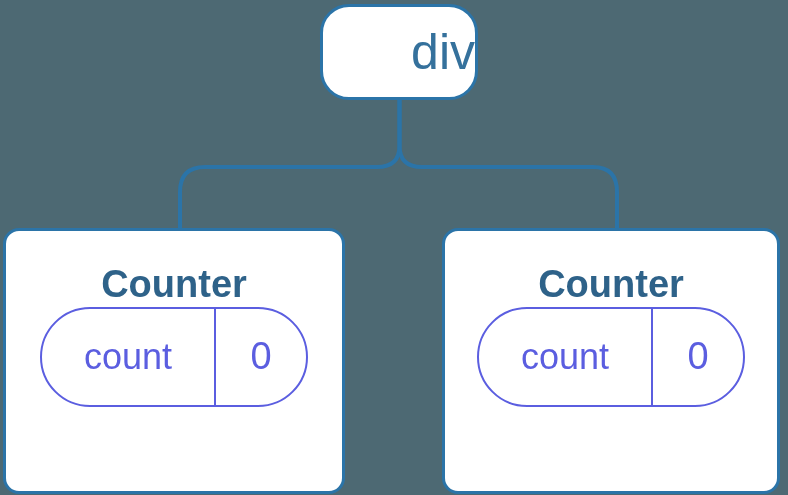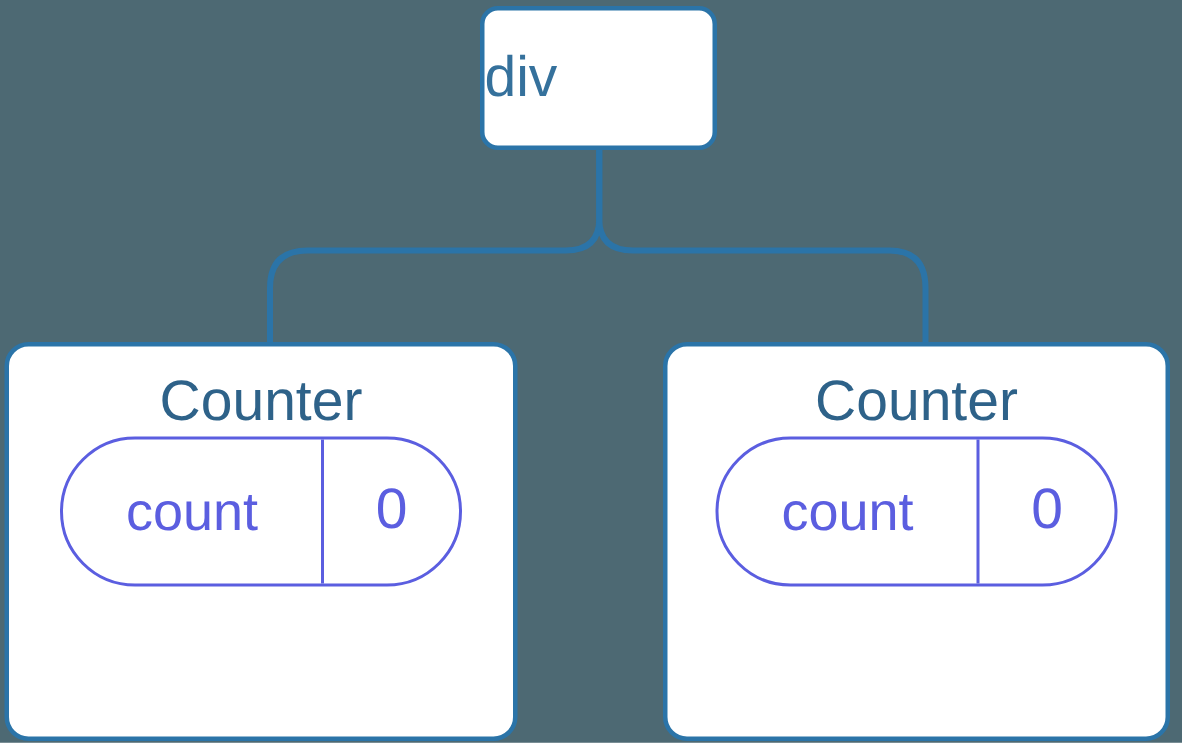--- a/index.html
+++ b/index.html
@@ -18,9 +18,9 @@
     box-sizing: border-box;
     background: #ffffff;
     border: 3px solid var(--accent, #2b74a8);
-    border-radius: 12px;
-    display: flex; align-items: center; justify-content: flex-start;
-    font-size: 38px; font-weight: 500;
+    border-radius: 29px;
+    display: flex; align-items: center; justify-content: flex-end;
+    font-size: 50px; font-weight: 500;
     color: var(--nodeText, #35719c);
   }
   .connector {

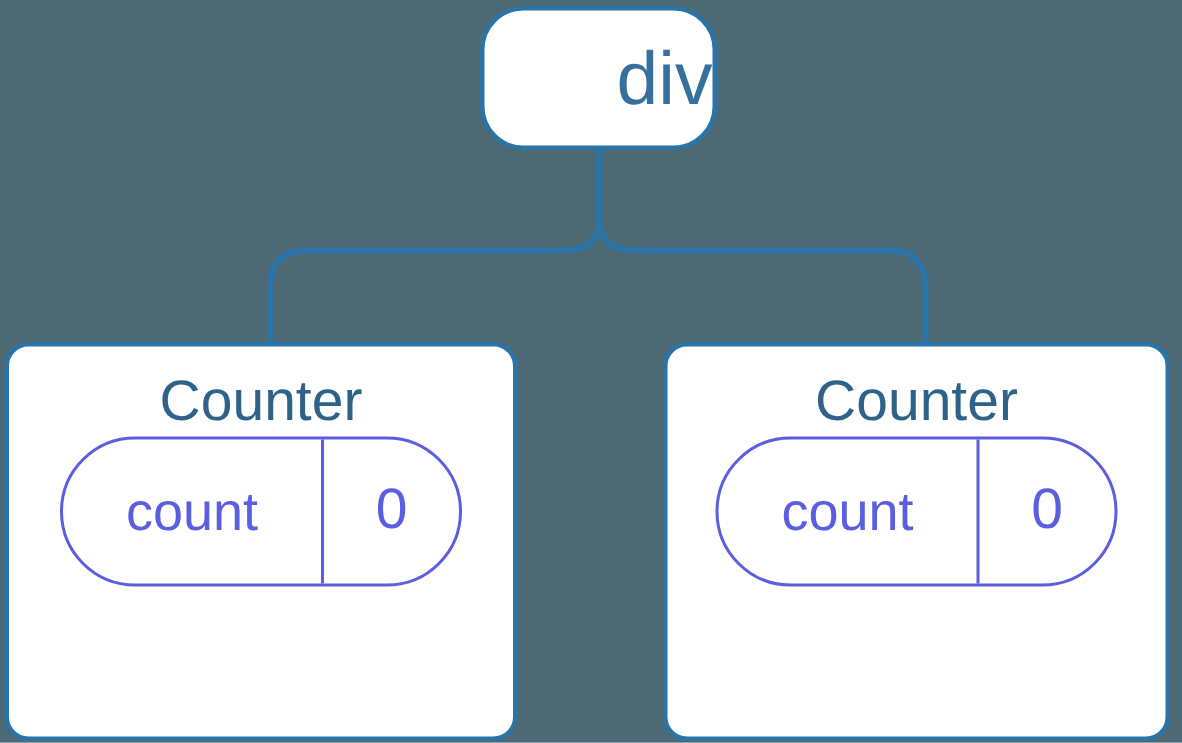--- a/index.html
+++ b/index.html
@@ -39,8 +39,8 @@
   .card.left  { left: 3px;   width: 342px; }
   .card.right { left: 442px; width: 338px; }
   .card-title {
-    margin-top: 16px;
-    font-size: 38px; font-weight: 400;
+    margin-top: 32px;
+    font-size: 38px; font-weight: 700;
     color: var(--title, #2e6289);
     line-height: 1.15;
   }

